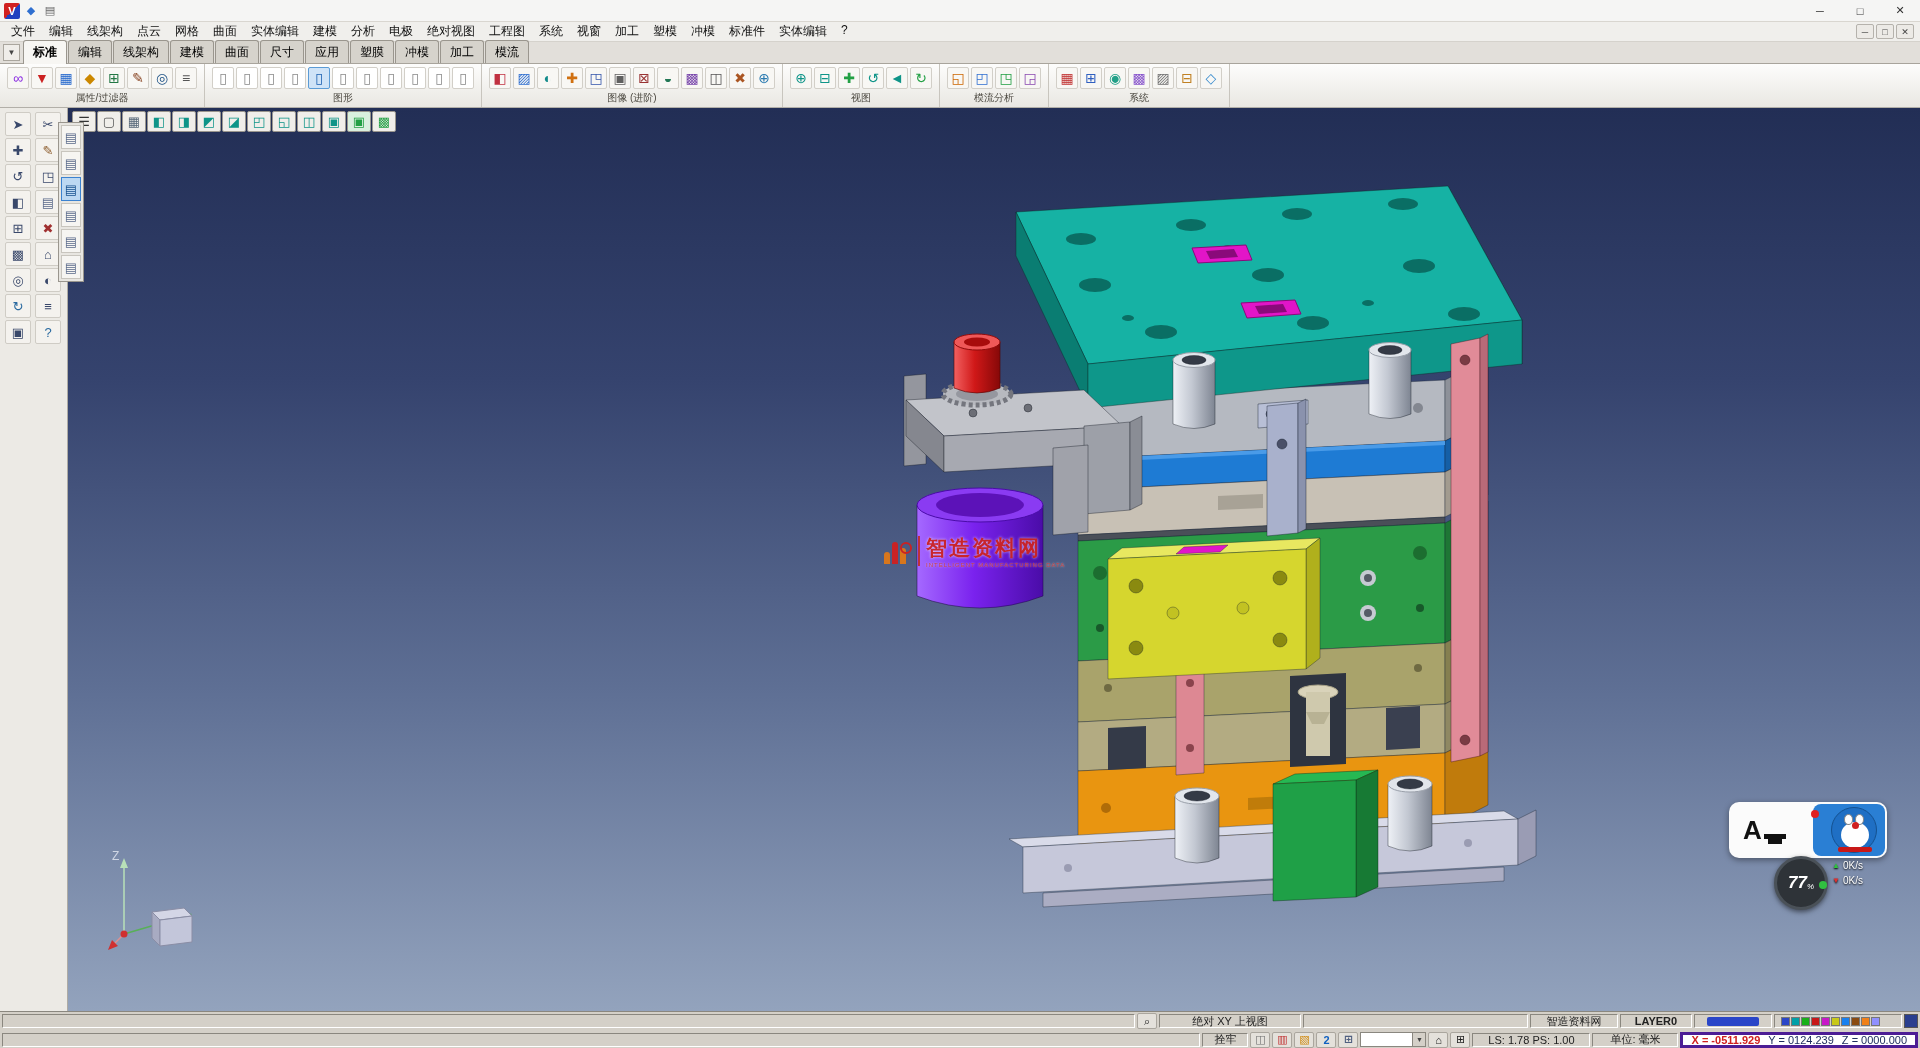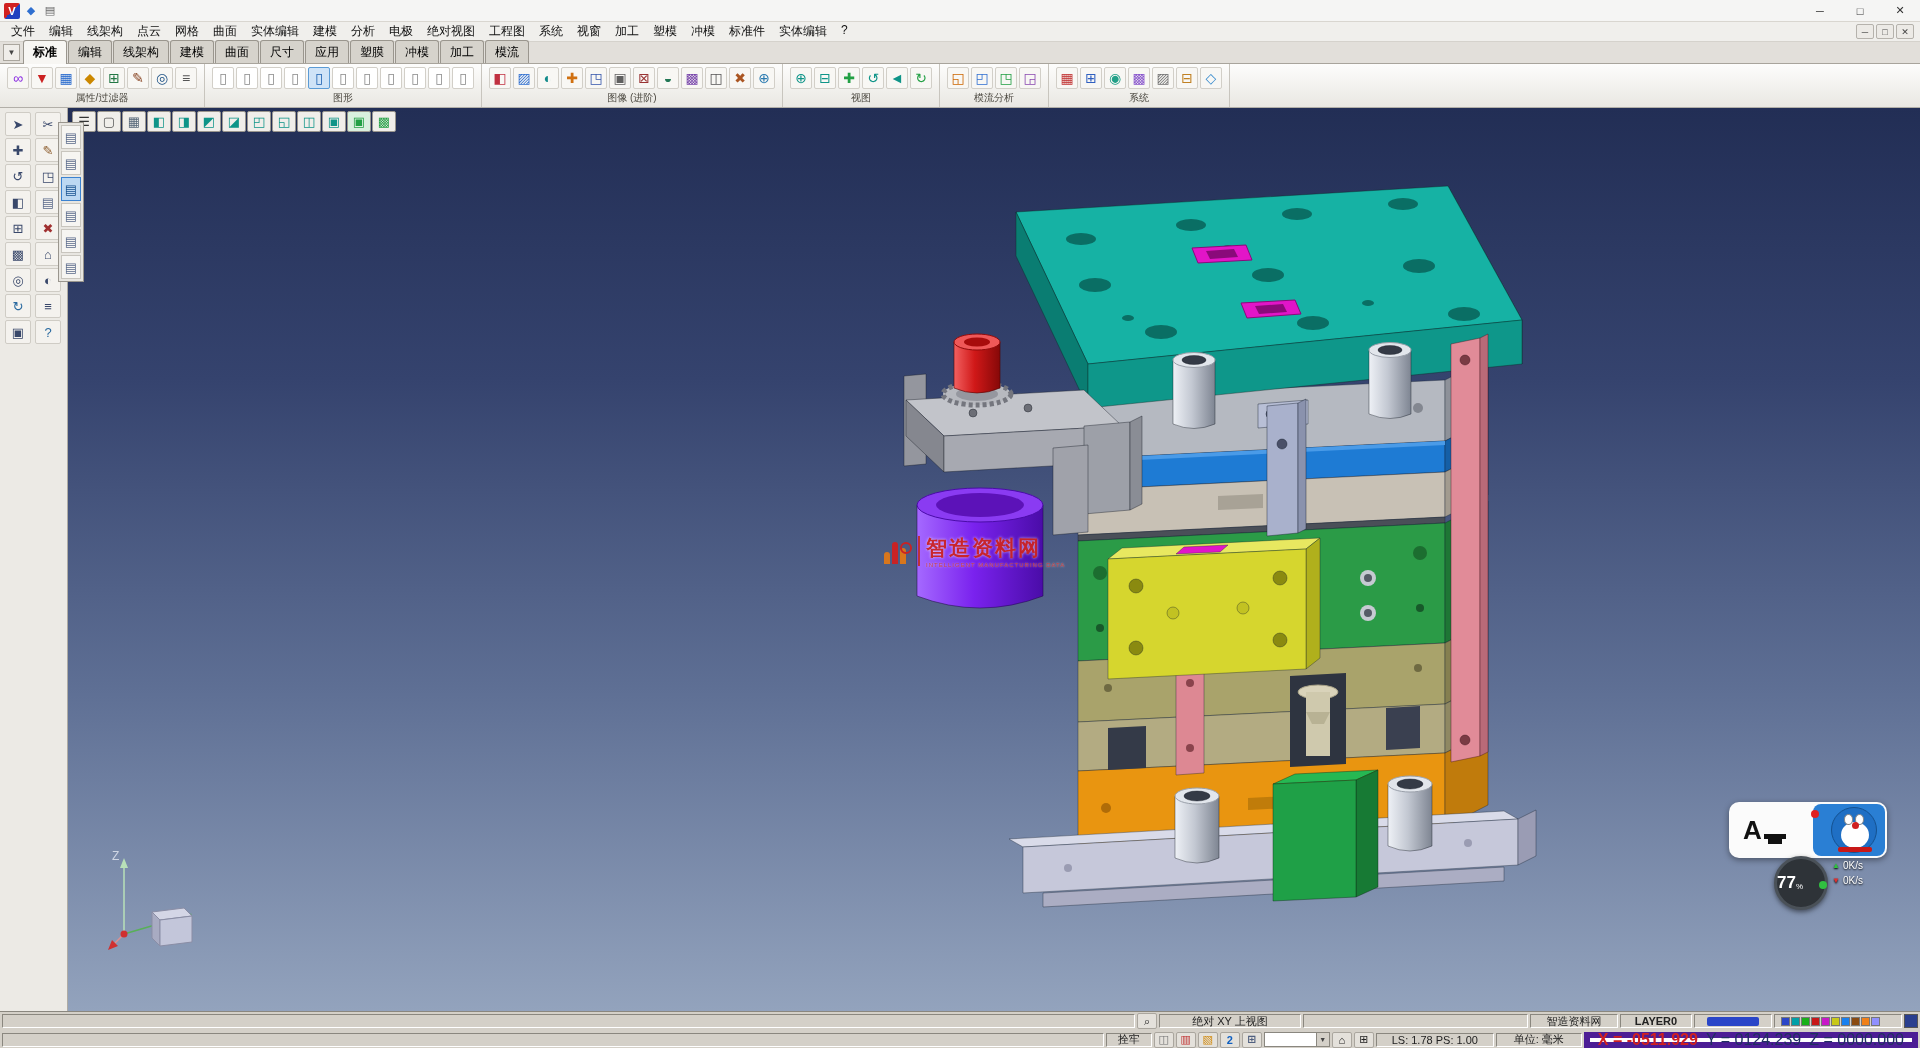--- a/index.html
+++ b/index.html
@@ -103,7 +103,7 @@
   .widget-reddot { position:absolute; right:68px; top:8px; width:8px; height:8px; background:#e02020; border-radius:50%;}
   .pct-circle { position:absolute; left:56px; top:58px; width:54px; height:54px; border-radius:50%;
     background:#2e3338; border:3px solid #4a5158; color:#fff; display:flex; align-items:center;
-    box-shadow:0 2px 5px rgba(0,0,0,.5);}
+    justify-content:center; box-shadow:0 2px 5px rgba(0,0,0,.5);font-style:italic;}
   .pct-num { font-size:17px; font-weight:bold; }
   .pct-sign { font-size:8px; margin-top:6px;}
   .pct-dot { position:absolute; right:-2px; top:22px; width:8px; height:8px; background:#30c040; border-radius:50%;}

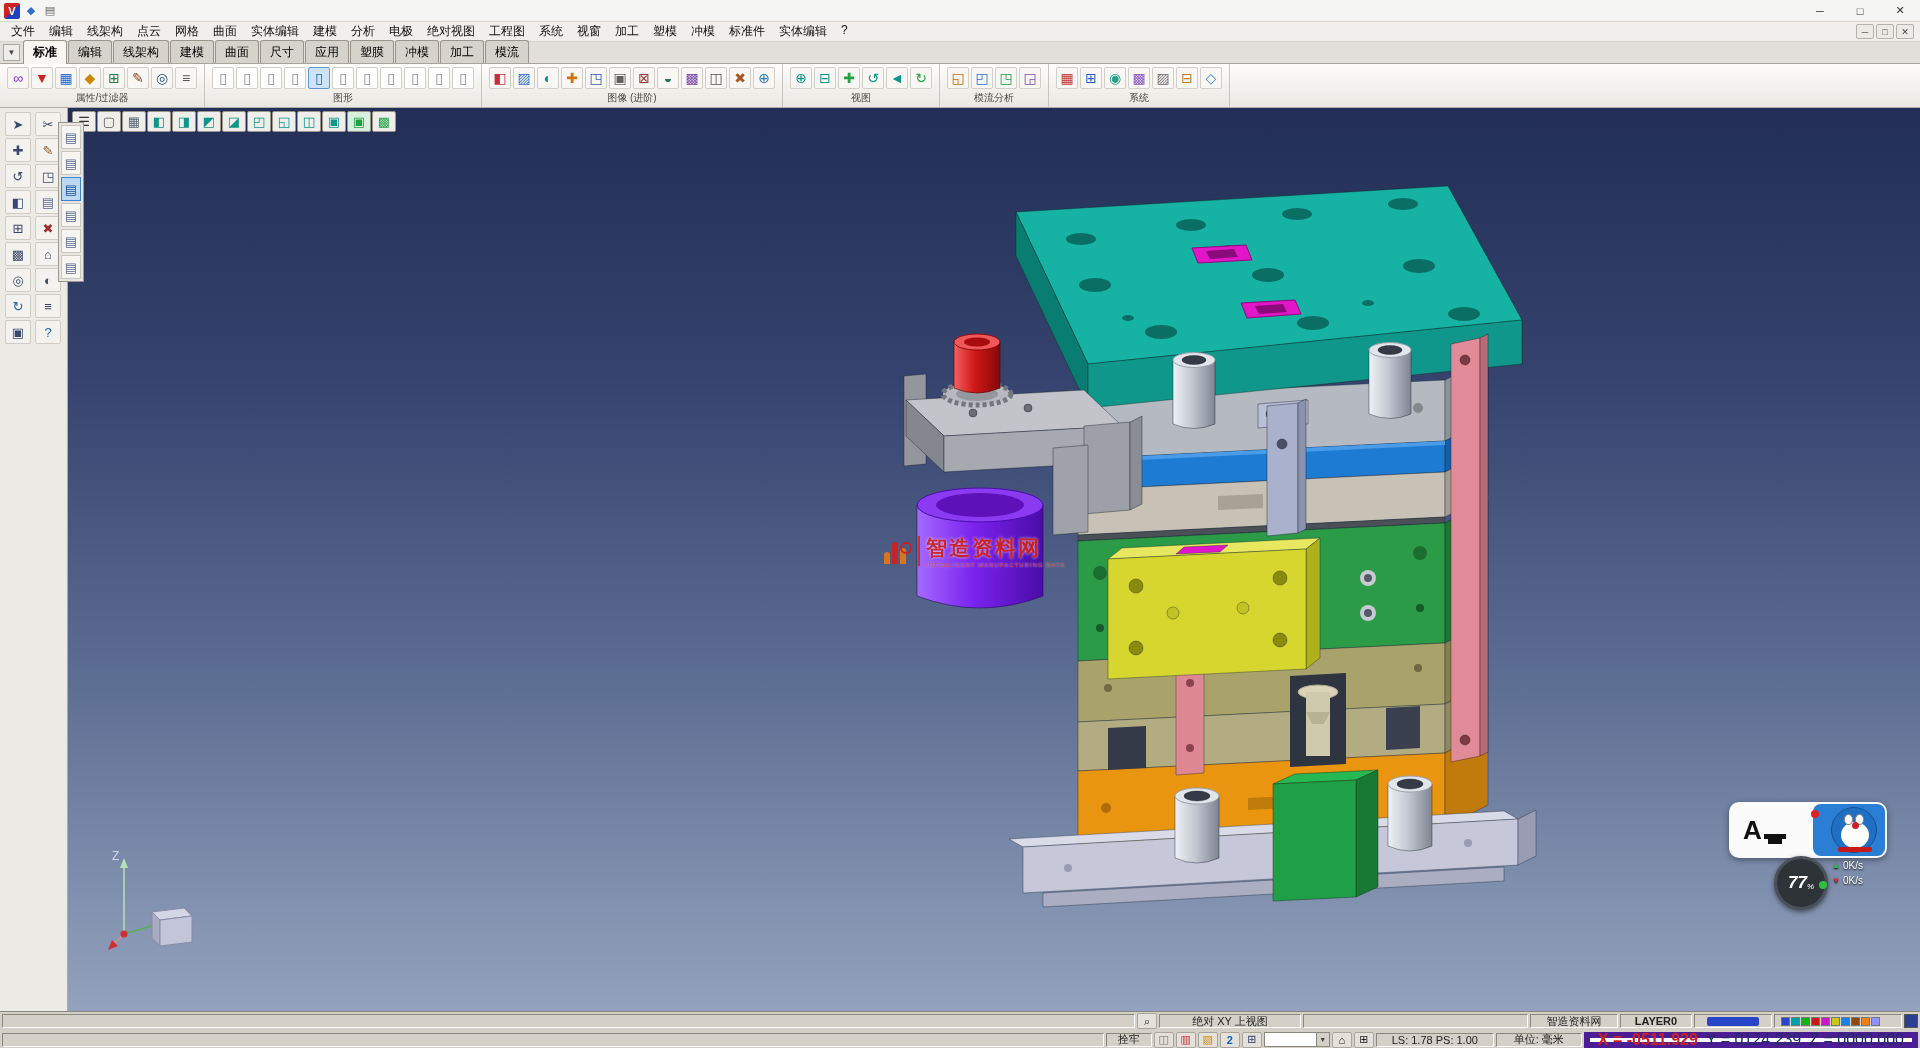--- a/index.html
+++ b/index.html
@@ -129,8 +129,8 @@
   .combo { width:66px; height:15px; background:#fff; border:1px solid #8a877f; display:flex; align-items:center;}
   .combo .cv { flex:1; } .combo .ca { width:13px; height:100%; background:#d4d0c8; border-left:1px solid #8a877f;
     font-size:7px; display:flex; align-items:center; justify-content:center; color:#444;}
-  .coords { background:#fff; border:6px solid #4c1d95; height:16px; display:flex; align-items:center;
-    gap:8px; padding:0 8px; font-size:16px; }
+  .coords { background:#fff; border:3px solid #4c1d95; height:16px; display:flex; align-items:center;
+    gap:8px; padding:0 8px; font-size:11px; }
   .cx { color:#d02020; font-weight:bold;} .cy,.cz { color:#203060; }
 </style>
 </head>

